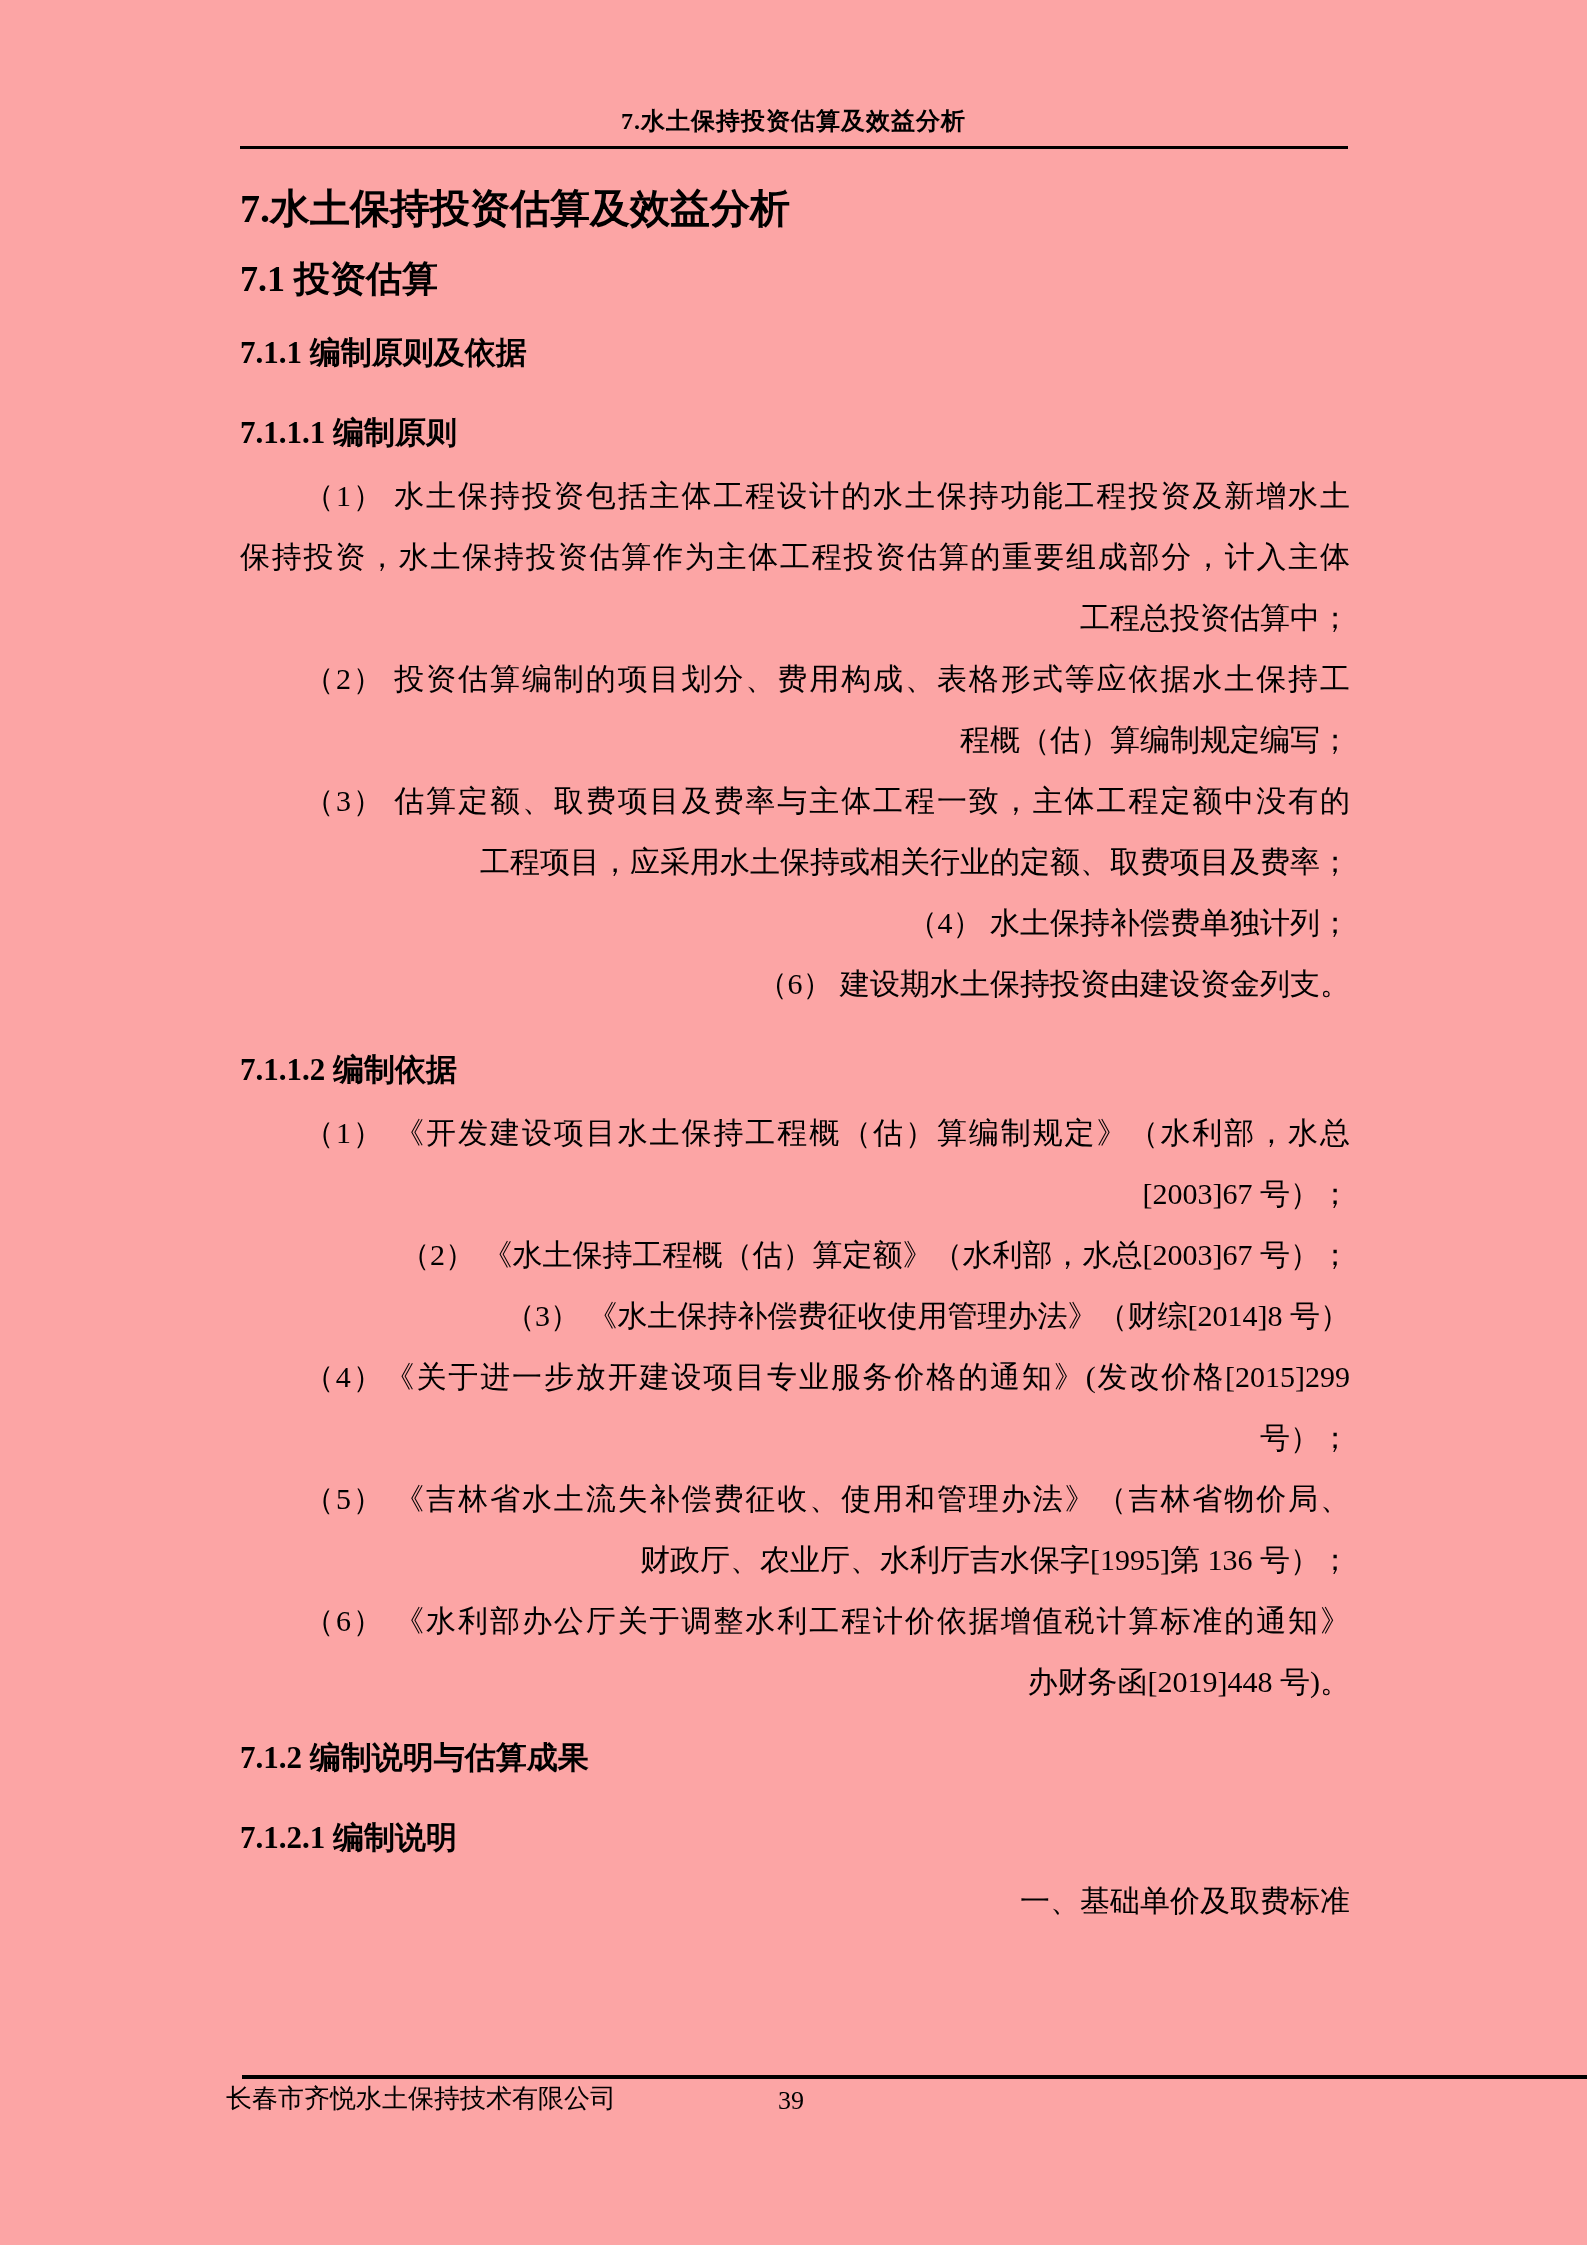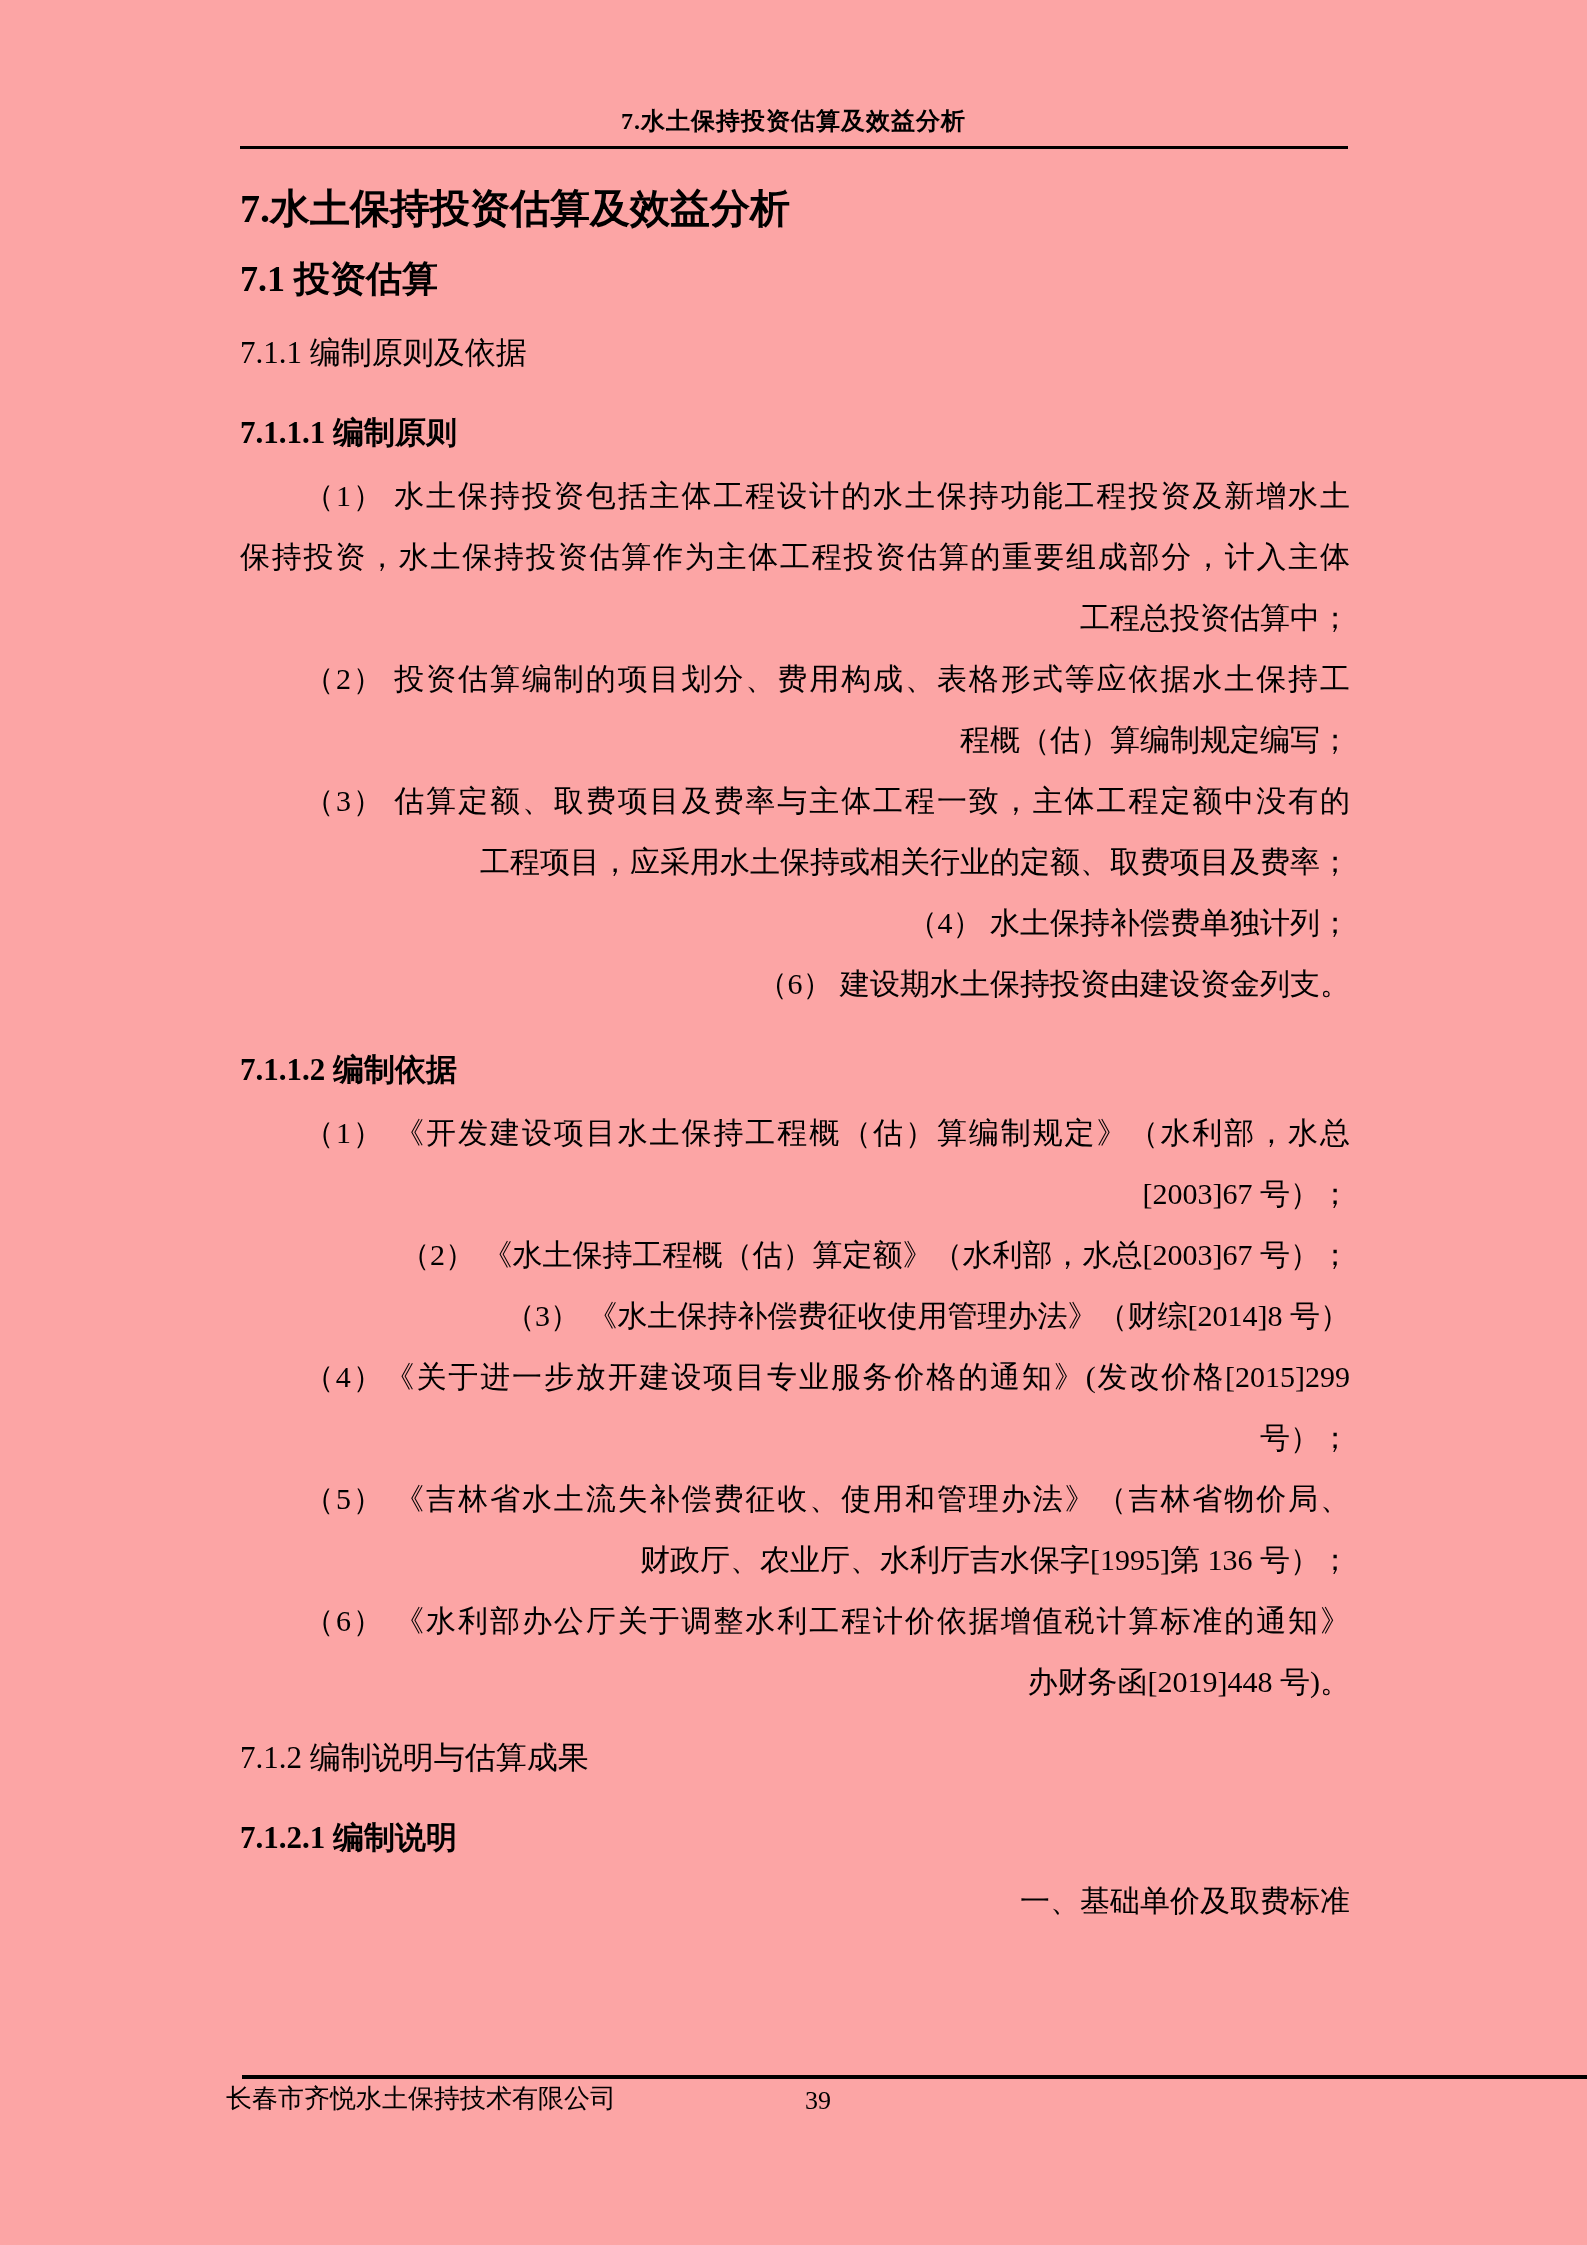--- a/index.html
+++ b/index.html
@@ -55,7 +55,7 @@
   }
   .h3 {
     font-size: 31px;
-    font-weight: normal;
+    font-weight: bold;
     line-height: 48px;
     margin-top: 22px;
   }

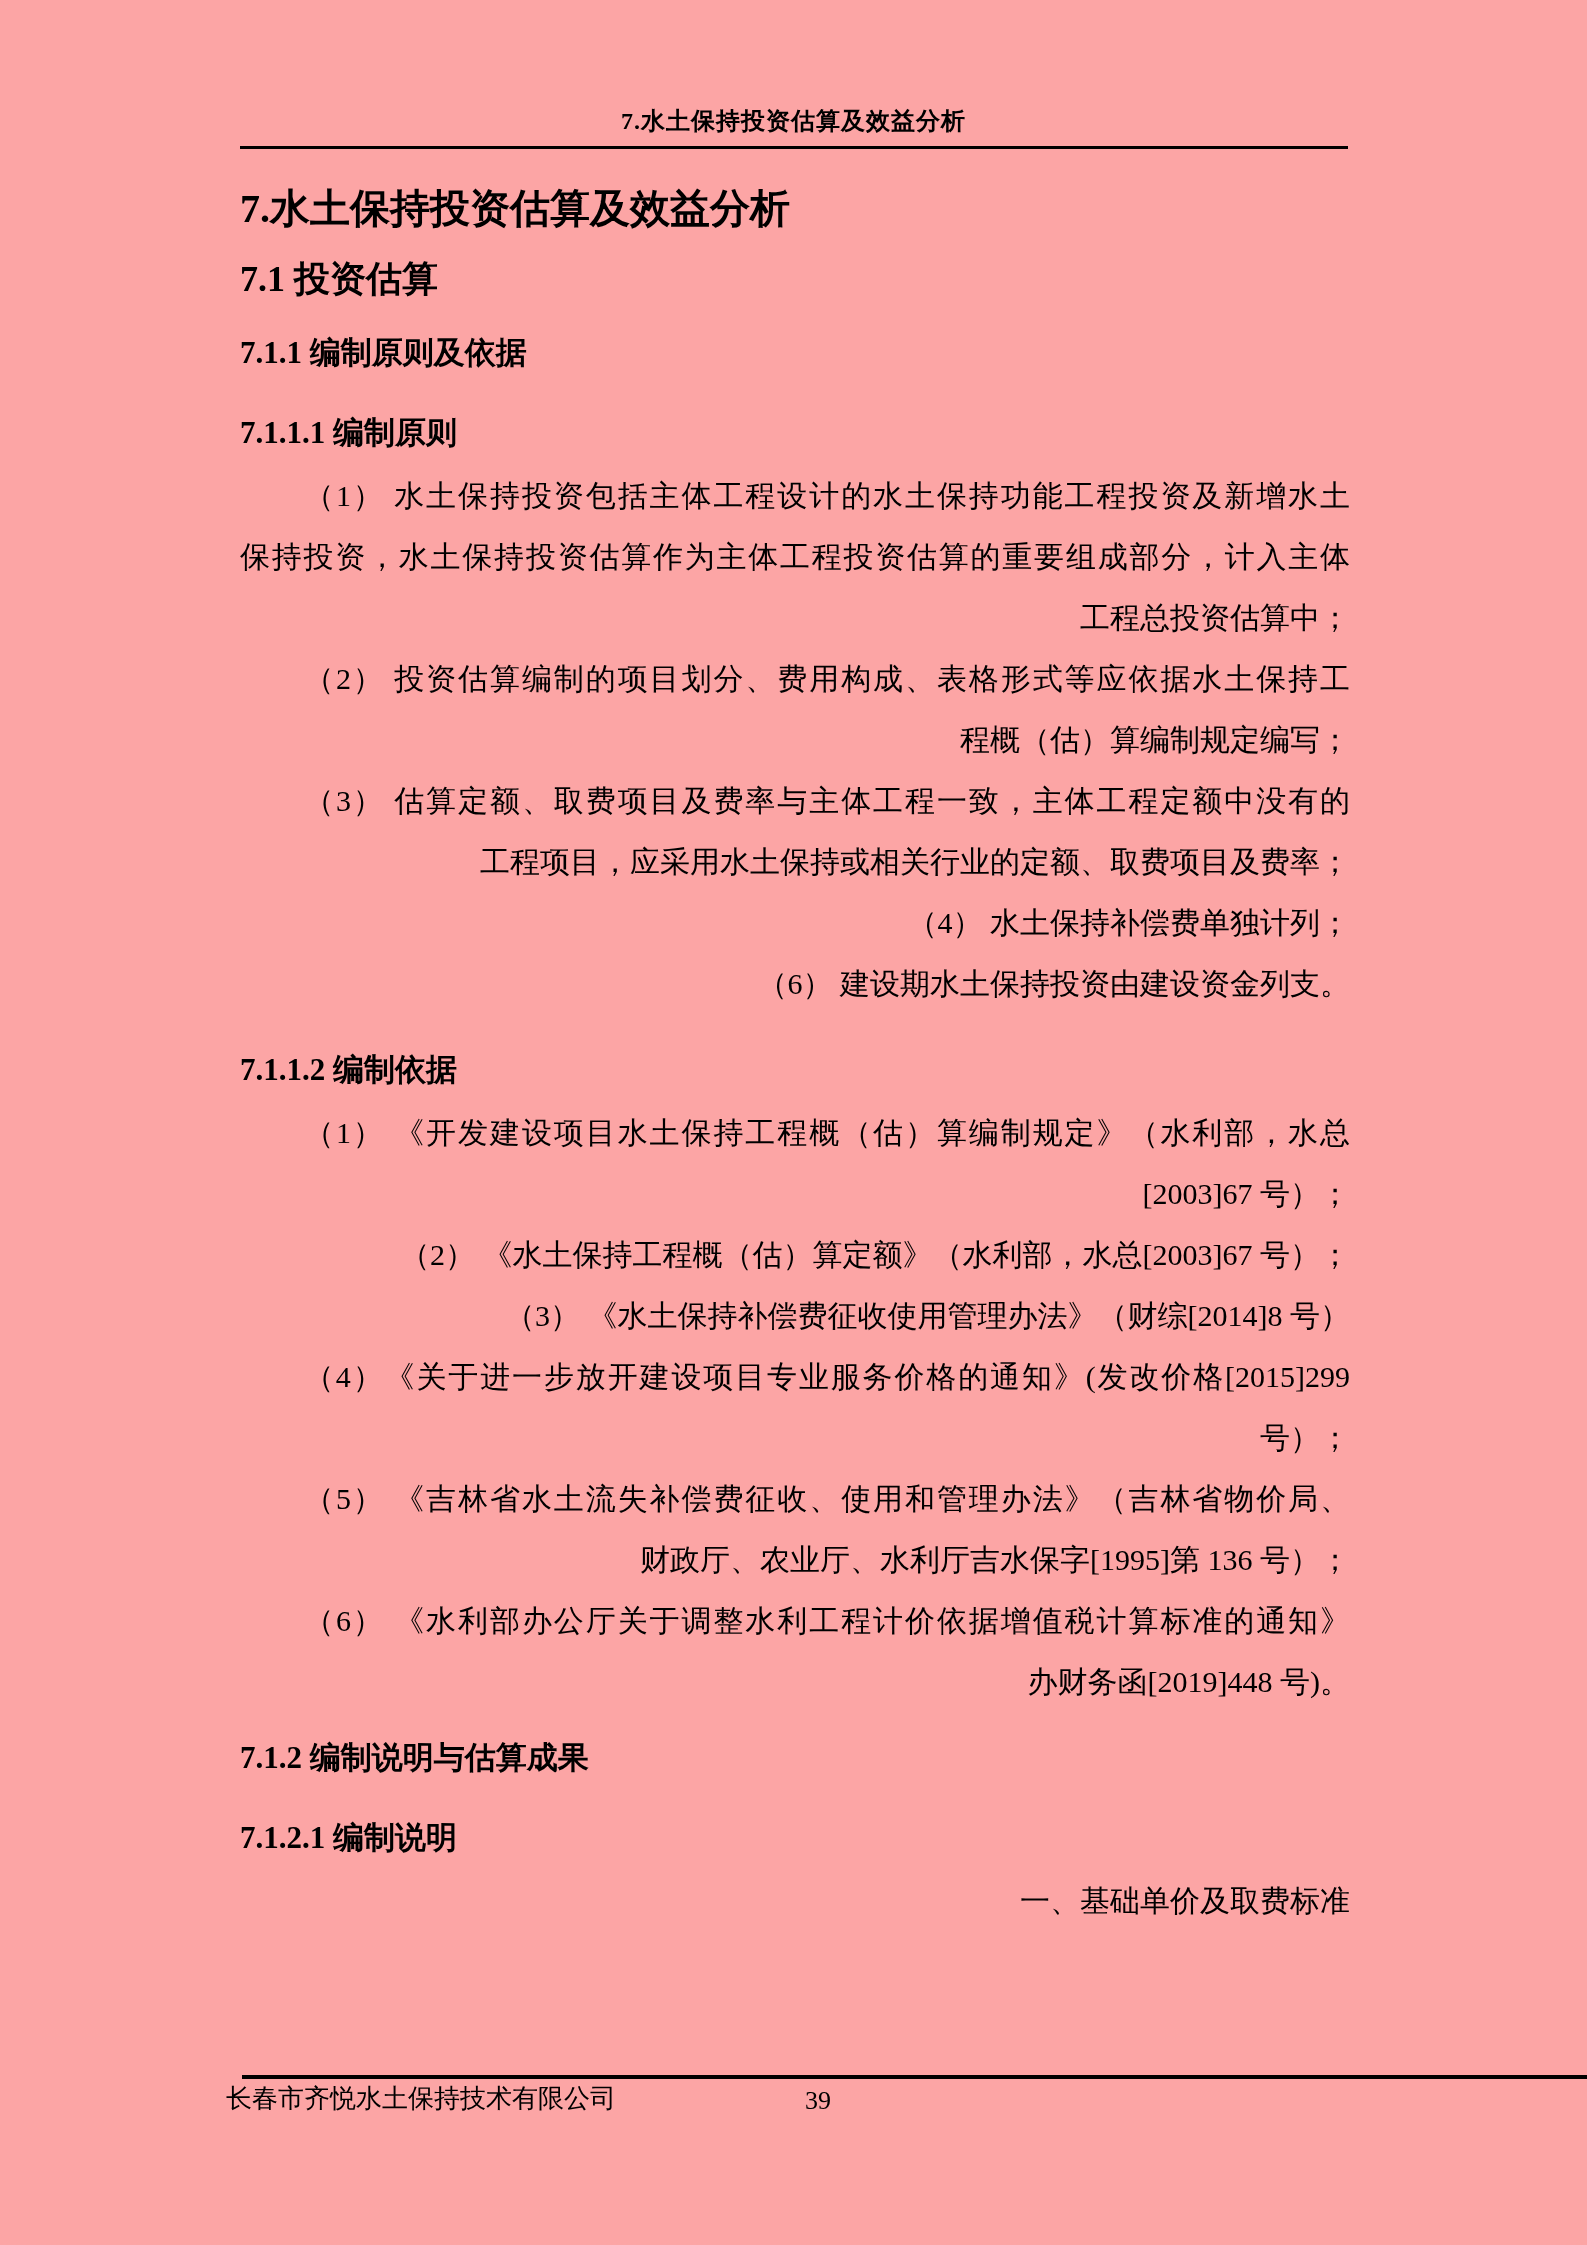--- a/index.html
+++ b/index.html
@@ -98,7 +98,6 @@
     top: 2084px;
     left: 778px;
     width: 80px;
-    text-align: center;
     font-size: 26px;
     line-height: 34px;
   }

